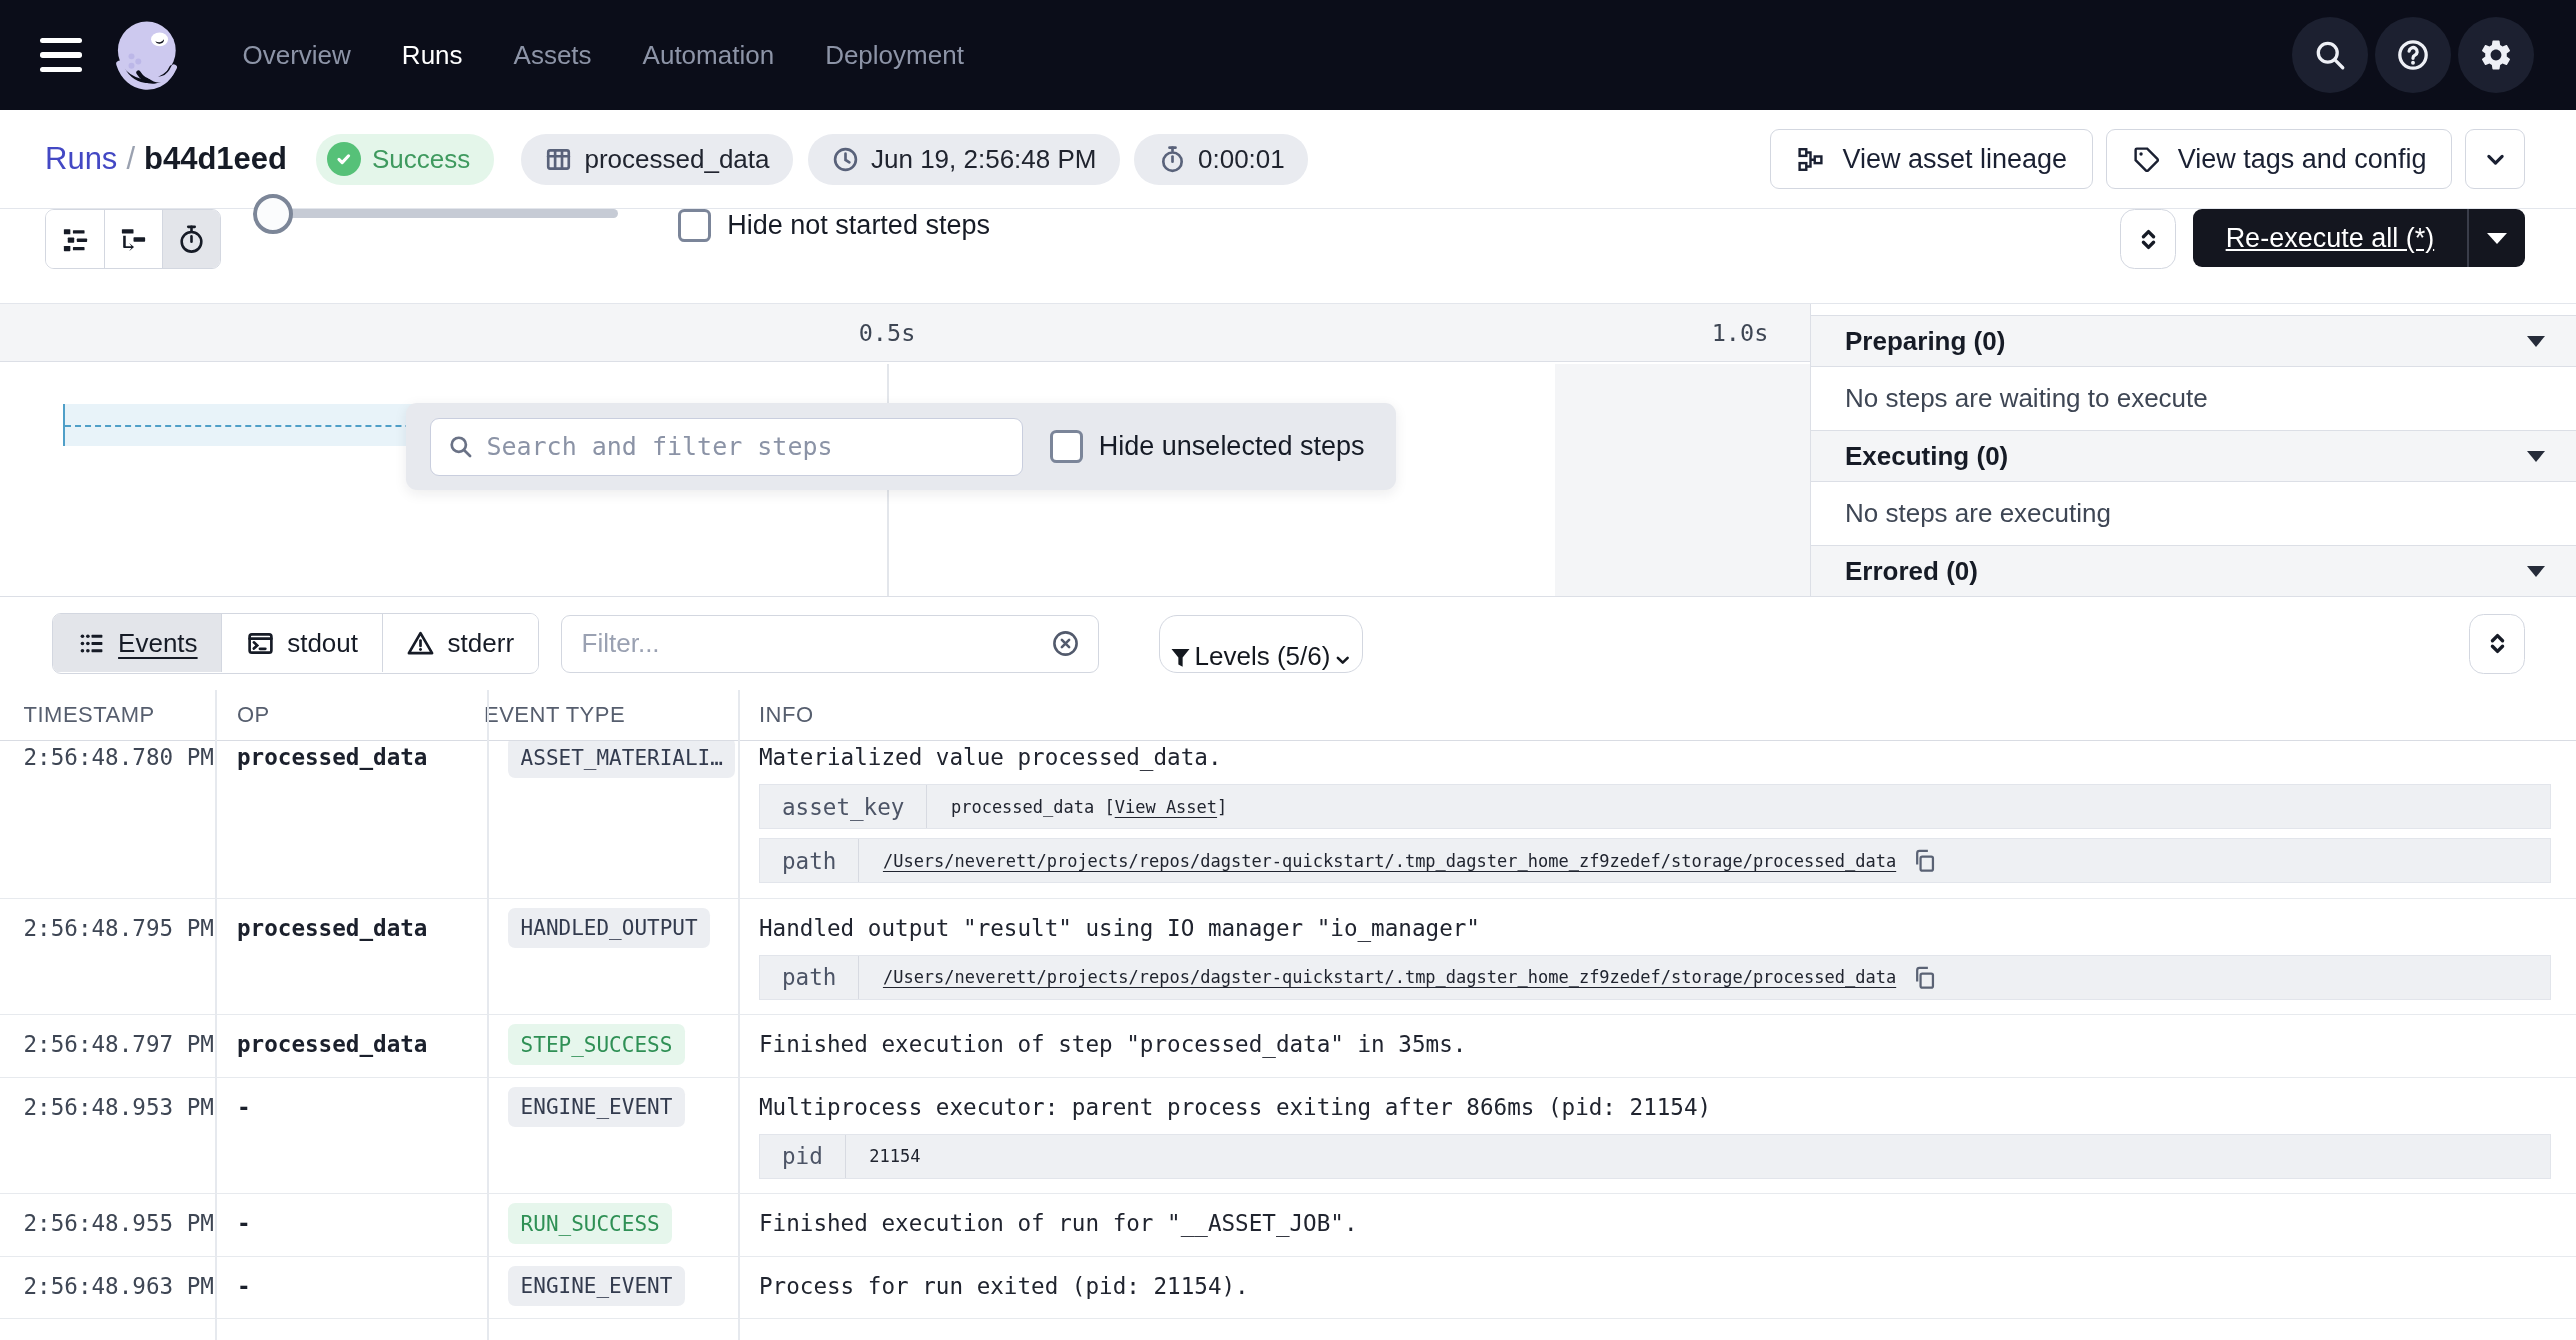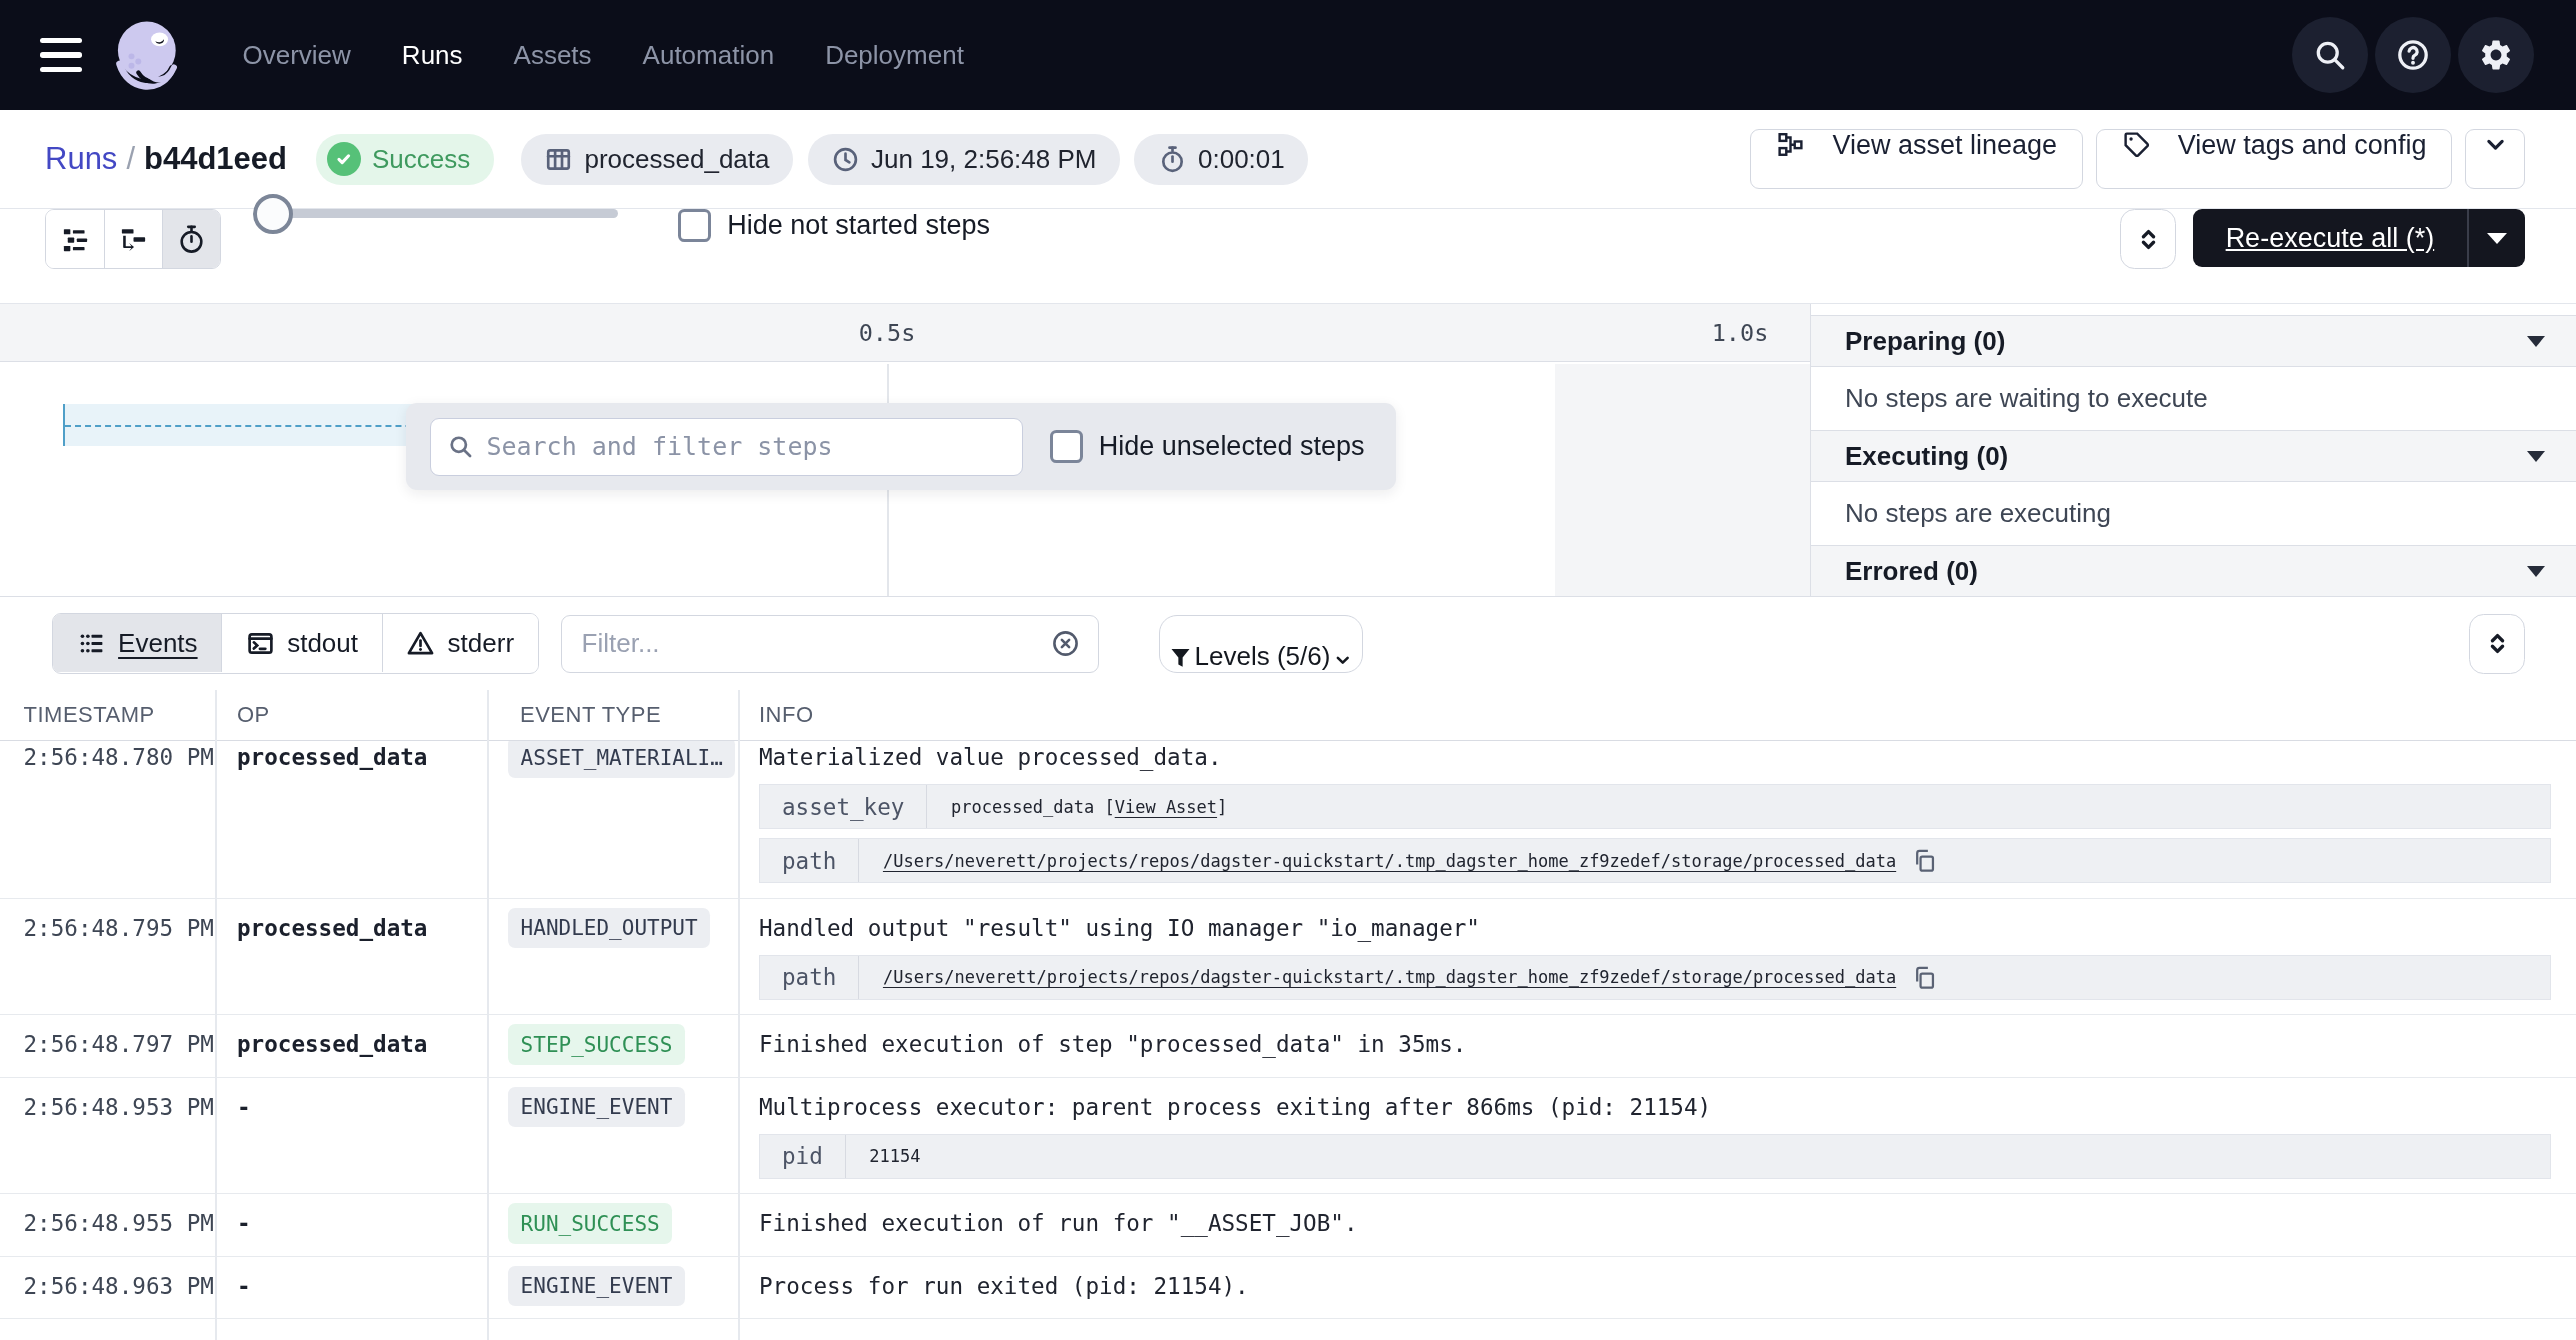--- a/index.html
+++ b/index.html
@@ -37,7 +37,7 @@
   .tag svg { width:29px; height:29px; color:#59627a; }
   .hdr-actions { margin-left:auto; display:flex; gap:12.6px; }
   .btn { height:60px; border:1.8px solid #d3d7e0; border-radius:9px; background:#fff; font-size:27px; color:#1a2032;
-    display:flex; align-items:flex-start; justify-content:center; gap:27px; padding:0 25px; cursor:pointer; white-space:nowrap; }
+    display:flex; align-items:center; justify-content:center; gap:17px; padding:0 25px; cursor:pointer; white-space:nowrap; }
   .btn svg { width:29px; height:29px; }
   .btn.icon-only { width:60px; padding:0; }
 

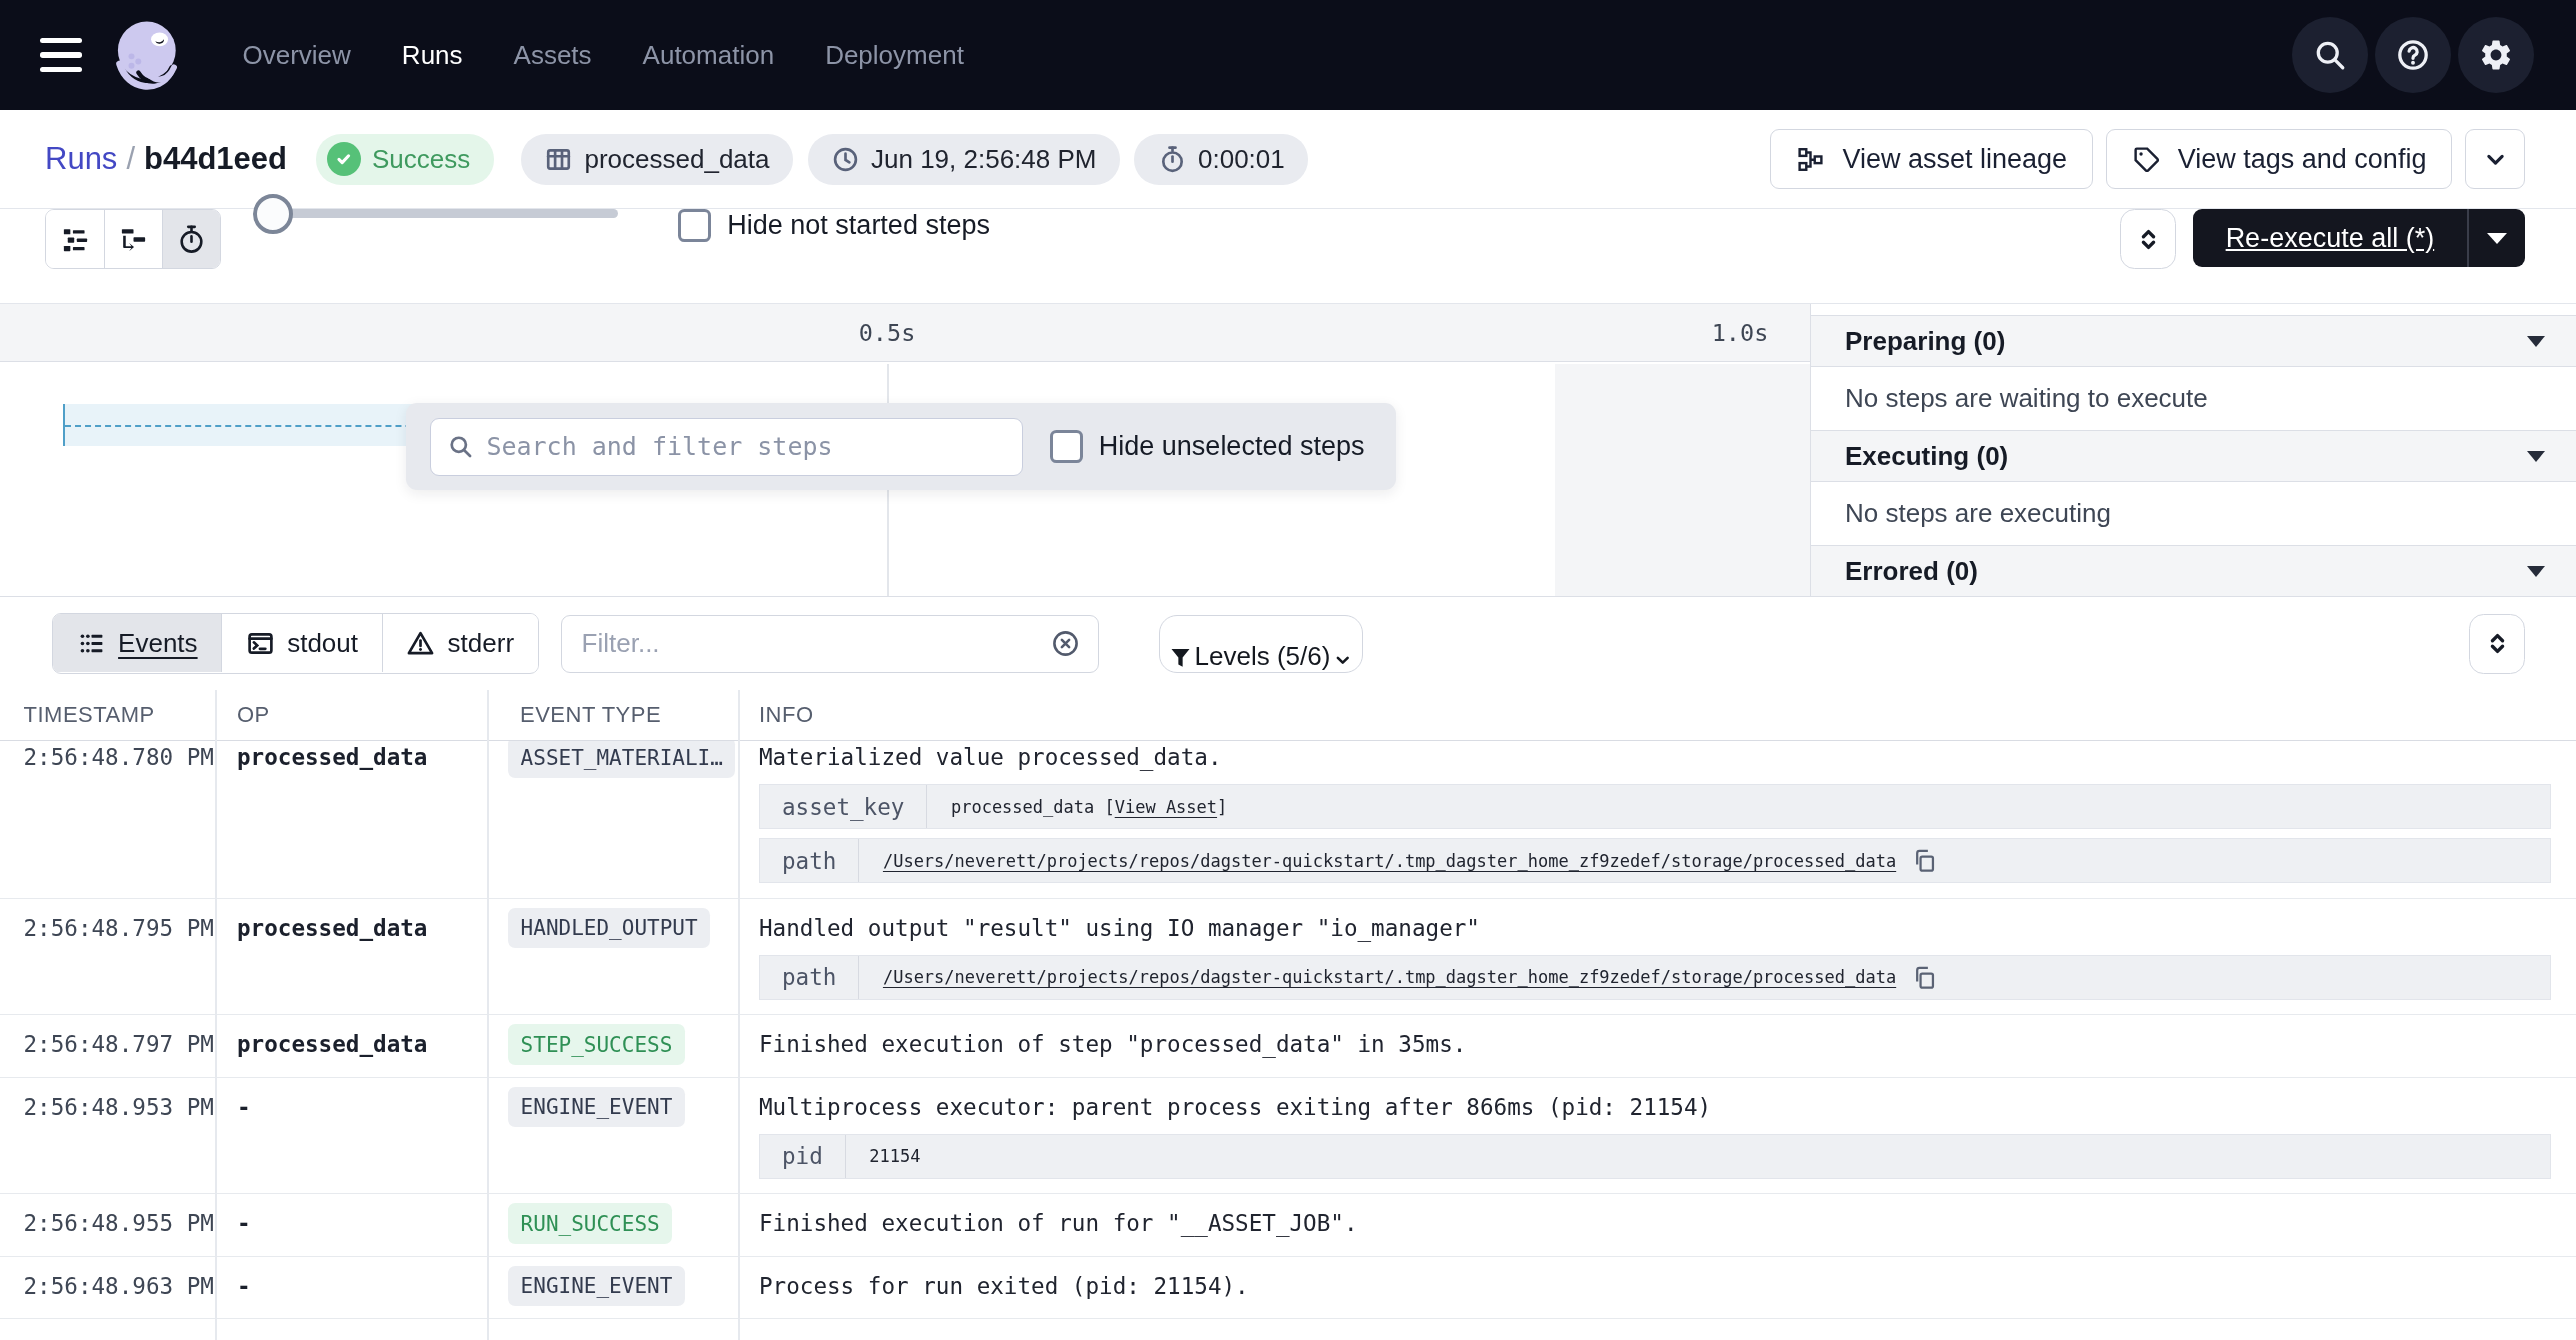--- a/index.html
+++ b/index.html
@@ -413,7 +413,7 @@
   <div class="thead" style="font-family:'Liberation Sans',sans-serif;">
       <span class="th" style="left: 23.5px;">TIMESTAMP</span>
       <span class="th" style="left: 237px;">OP</span>
-      <span class="th" style="left: 520px;">EVENT TYPE</span>
+      <span class="th" style="left: 484px;">EVENT TYPE</span>
       <span class="th" style="left: 759px;">INFO</span>
     </div>
   <div class="tbody">

